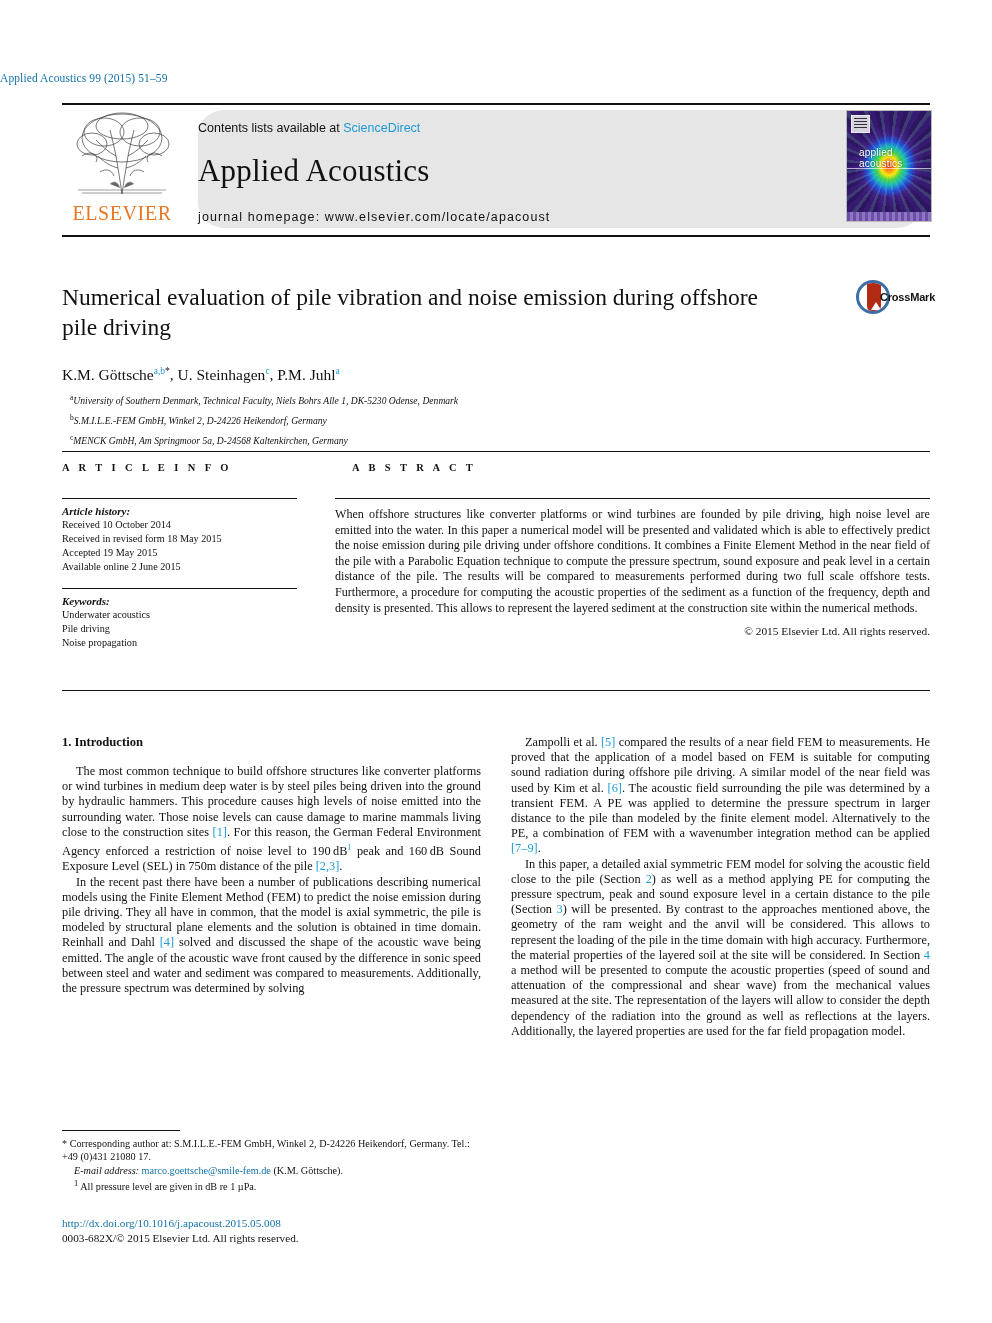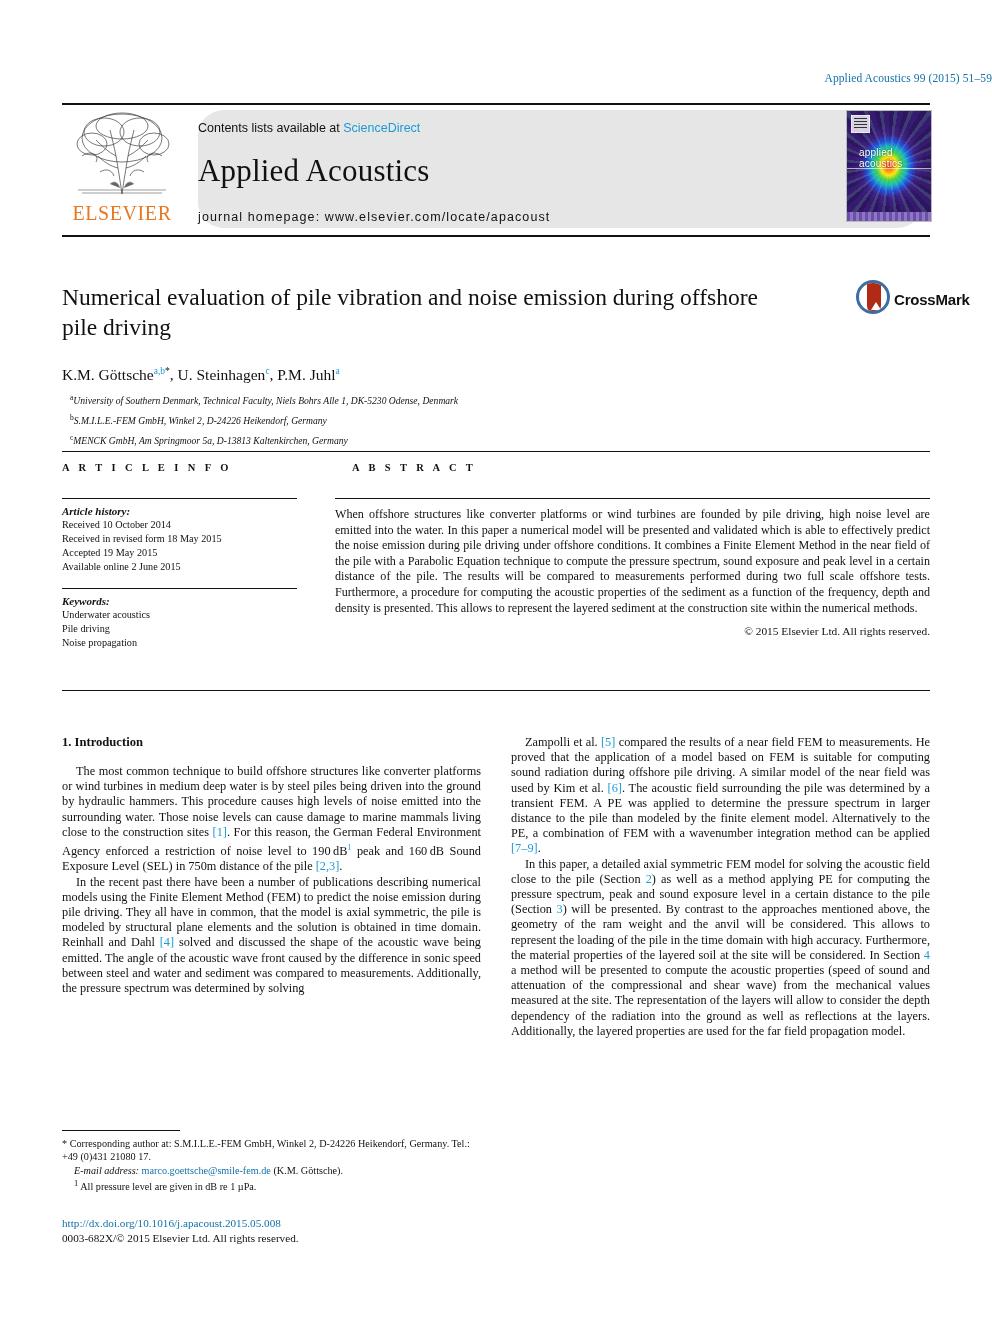--- a/index.html
+++ b/index.html
@@ -27,7 +27,7 @@
     position: absolute;
     left: 0; top: 72px;
     width: 992px;
-    text-align: right;
+    text-align: left;
     font-size: 11.5px;
     color: #1171a8;
     font-family: "Liberation Serif", serif;

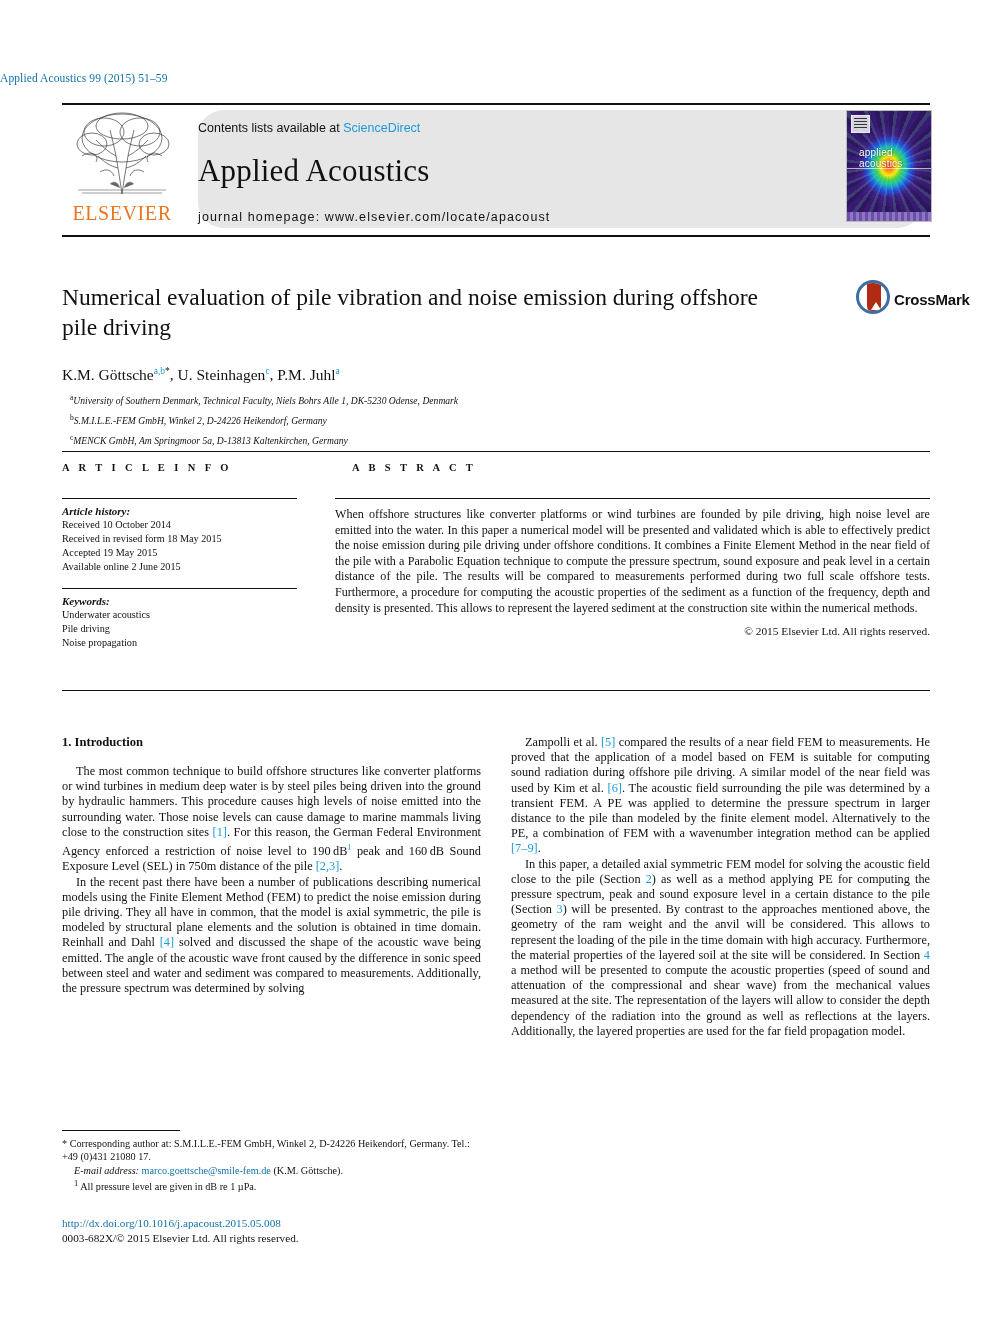--- a/index.html
+++ b/index.html
@@ -220,9 +220,9 @@
   }
   .cm-text {
     position: absolute;
-    left: 38px; top: 13px;
+    left: 24px; top: 13px;
     font-family: "Liberation Sans", sans-serif;
-    font-size: 15px;
+    font-size: 11px;
     font-weight: bold;
     color: #111;
     letter-spacing: -.2px;

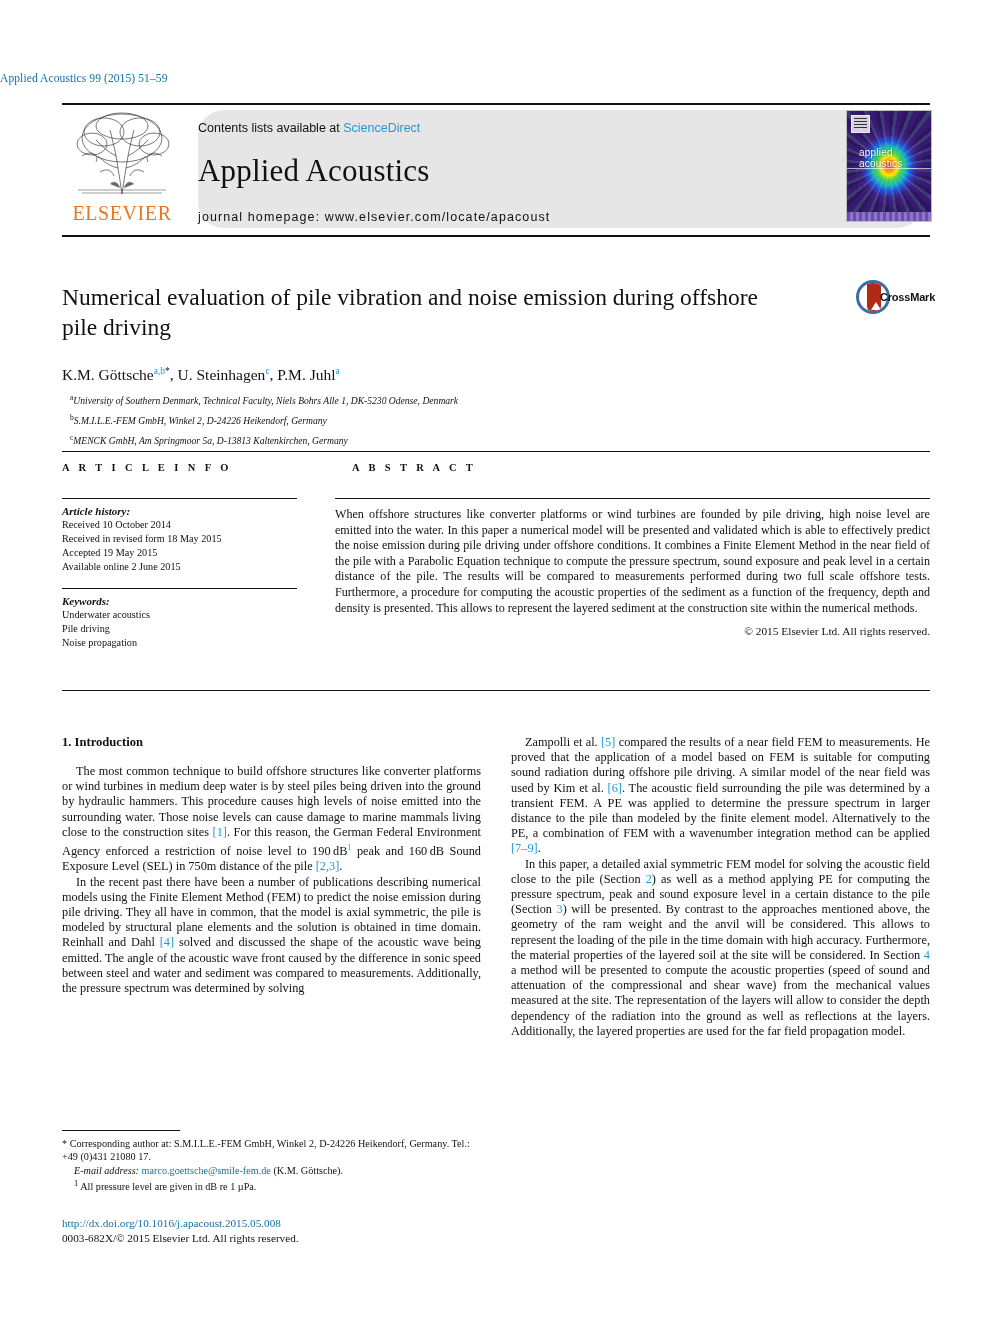--- a/index.html
+++ b/index.html
@@ -481,7 +481,7 @@
   <div class="affils">
     <div><sup>a</sup><span>University of Southern Denmark, Technical Faculty, Niels Bohrs Alle 1, DK-5230 Odense, Denmark</span></div>
     <div><sup>b</sup><span>S.M.I.L.E.-FEM GmbH, Winkel 2, D-24226 Heikendorf, Germany</span></div>
-    <div><sup>c</sup><span>MENCK GmbH, Am Springmoor 5a, D-13813 Kaltenkirchen, Germany</span></div>
+    <div><sup>c</sup><span>MENCK GmbH, Am Springmoor 5a, D-24568 Kaltenkirchen, Germany</span></div>
   </div>
 
   <div class="rule-info-top"></div>

